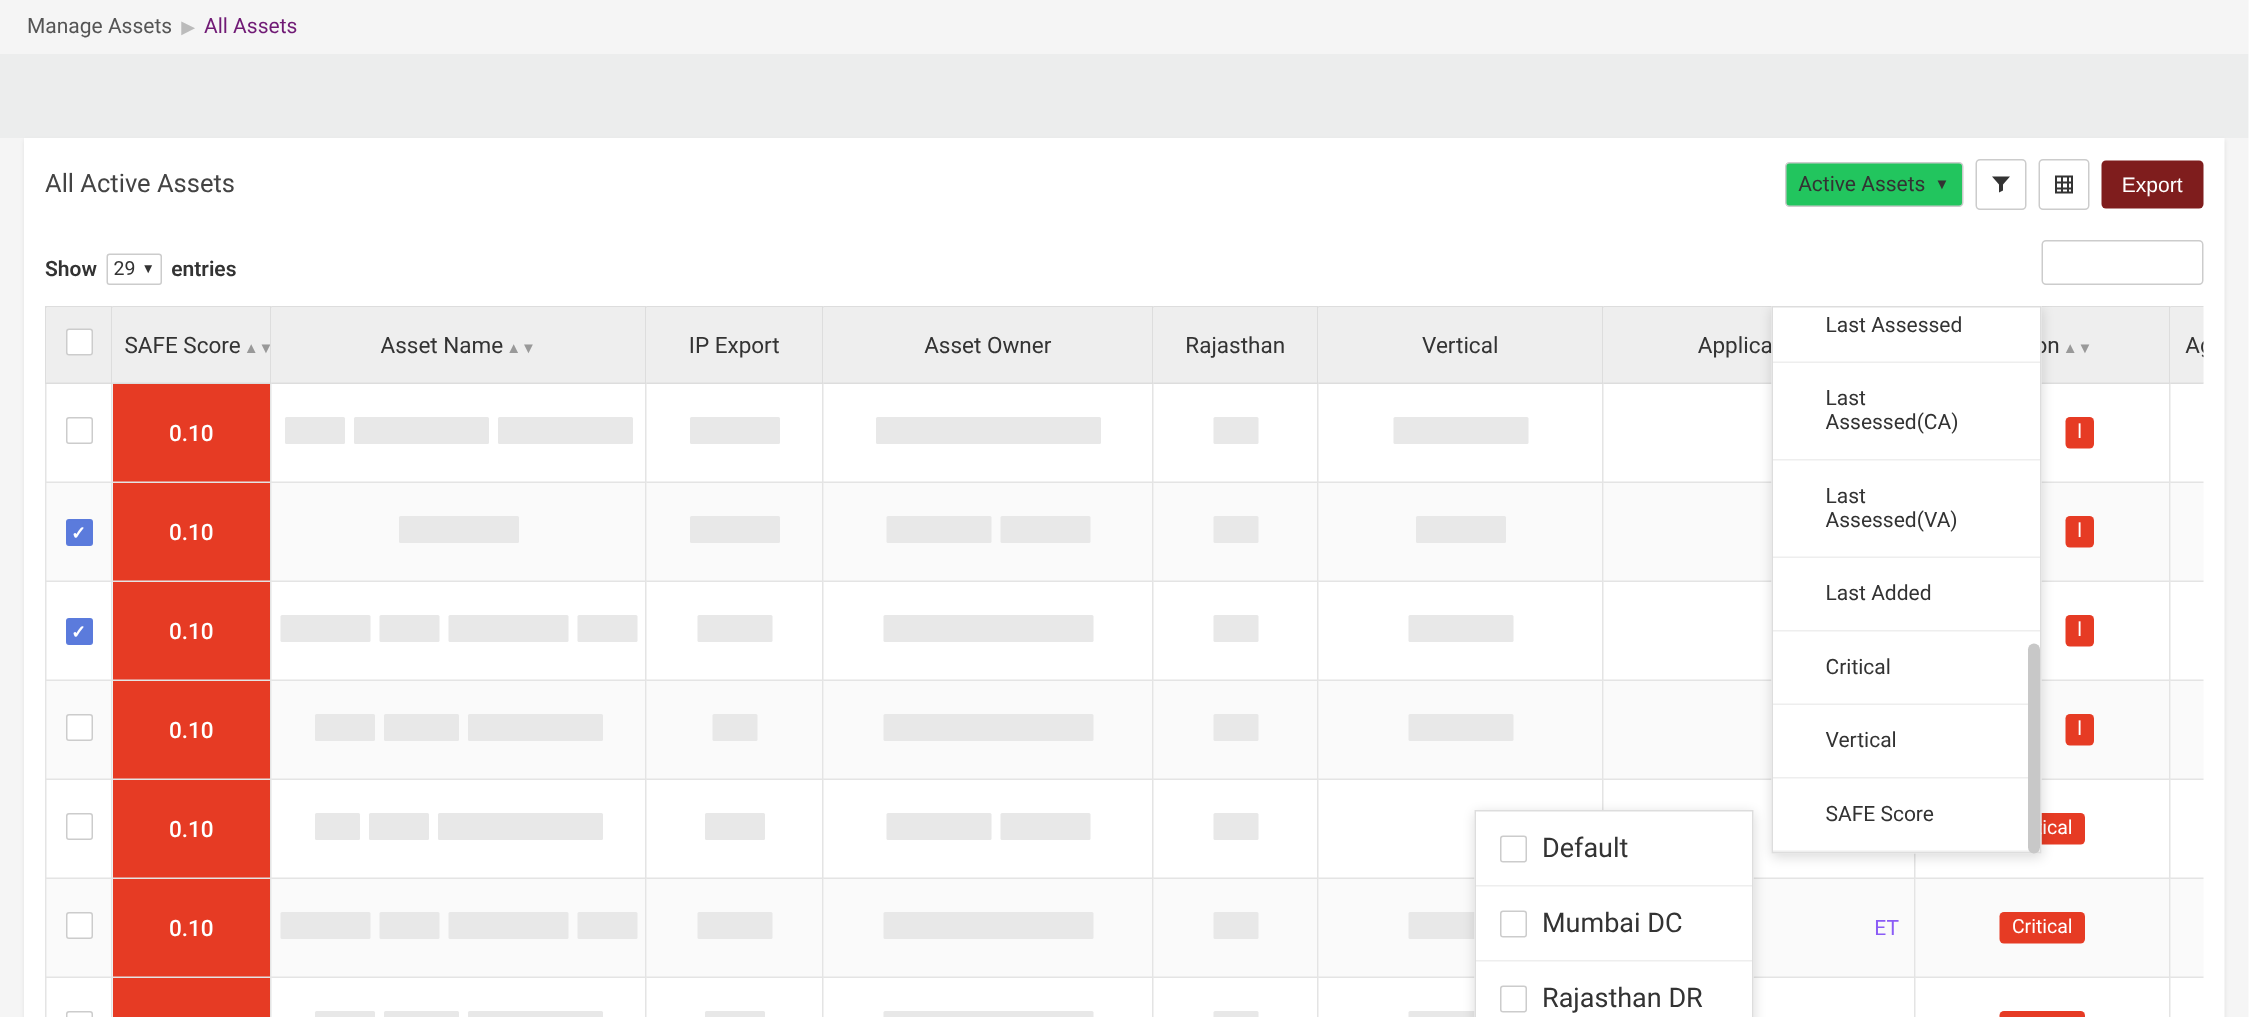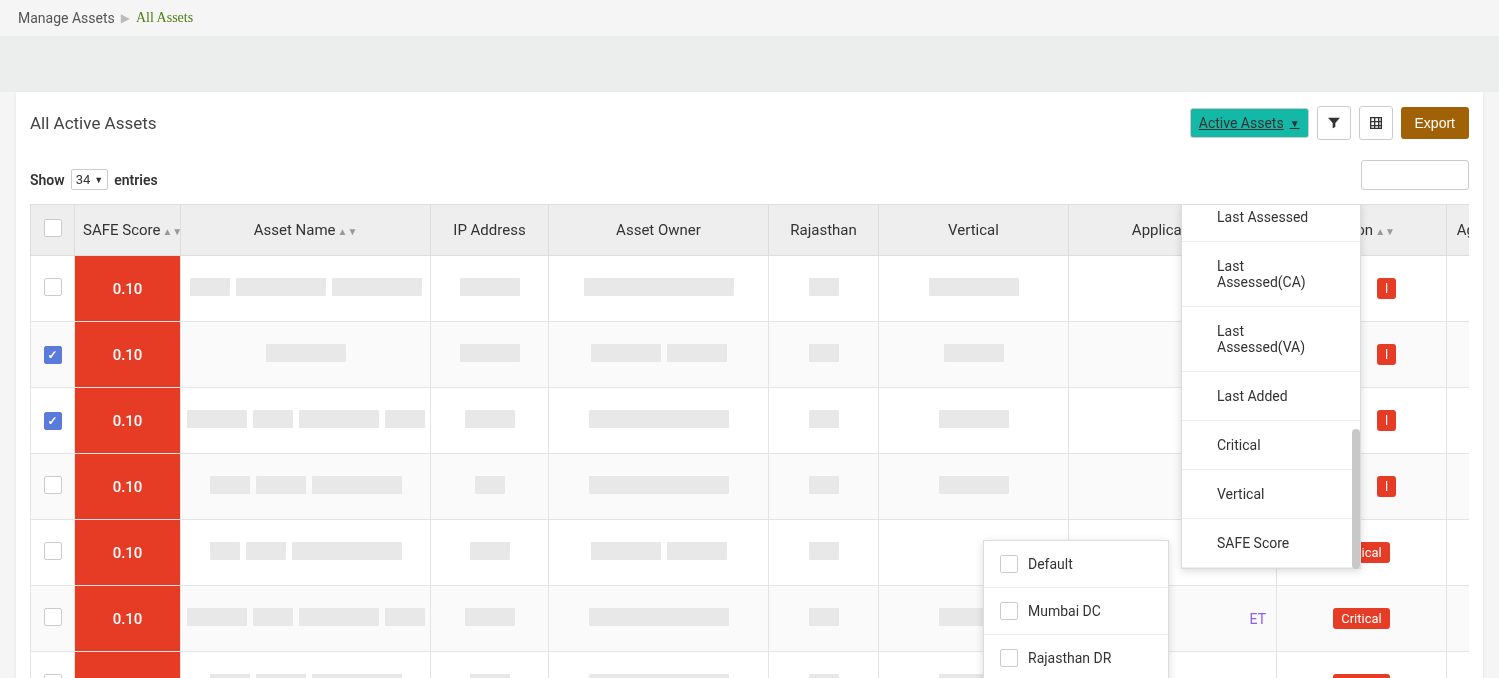--- a/index.html
+++ b/index.html
@@ -31,8 +31,7 @@
       font-size: 12px;
     }
     .breadcrumb .current {
-      color: #4d7c0f;
-      font-family: Liberation Serif, serif;
+      color: #701a75;
     }
     .gap {
       height: 56px;

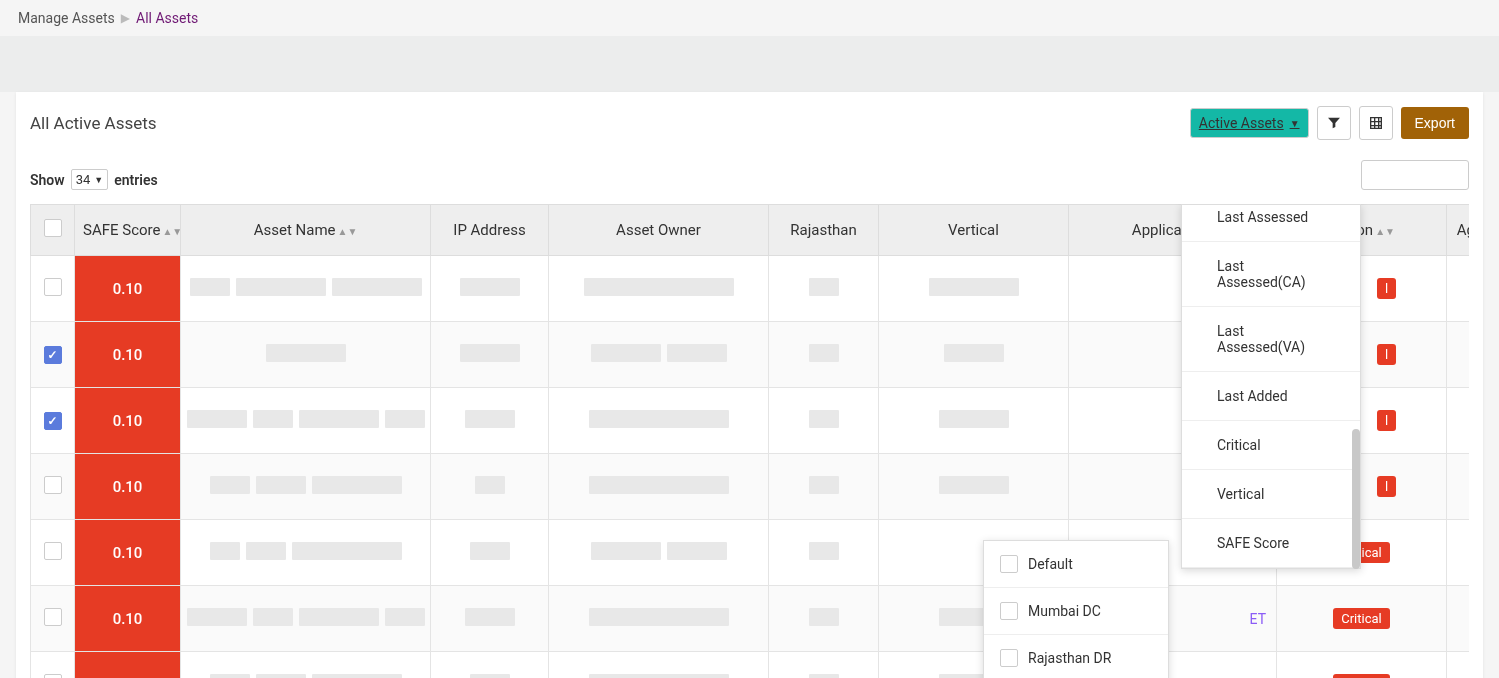--- a/index.html
+++ b/index.html
@@ -66,11 +66,10 @@
       display: flex;
       align-items: center;
       gap: 6px;
-      background: #14b8a6;
+      background: #22c55e;
       cursor: pointer;
       font-size: 14px;
       color: #333;
-      text-decoration: underline;
     }
     .select-wrap .chev {
       font-size: 10px;

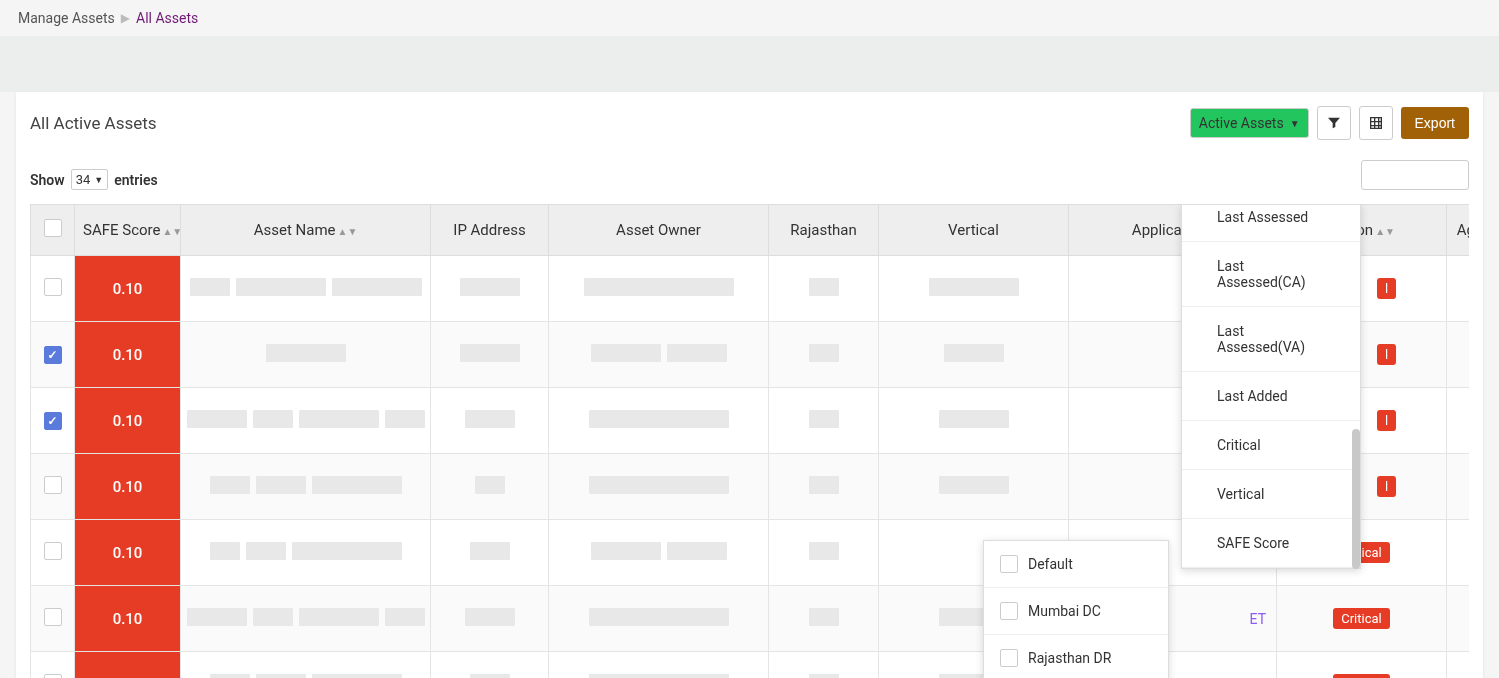--- a/index.html
+++ b/index.html
@@ -92,7 +92,7 @@
       fill: #333;
     }
     .export-btn {
-      background: #a16207;
+      background: #7f1d1d;
       color: #fff;
       border: none;
       padding: 8px 14px;

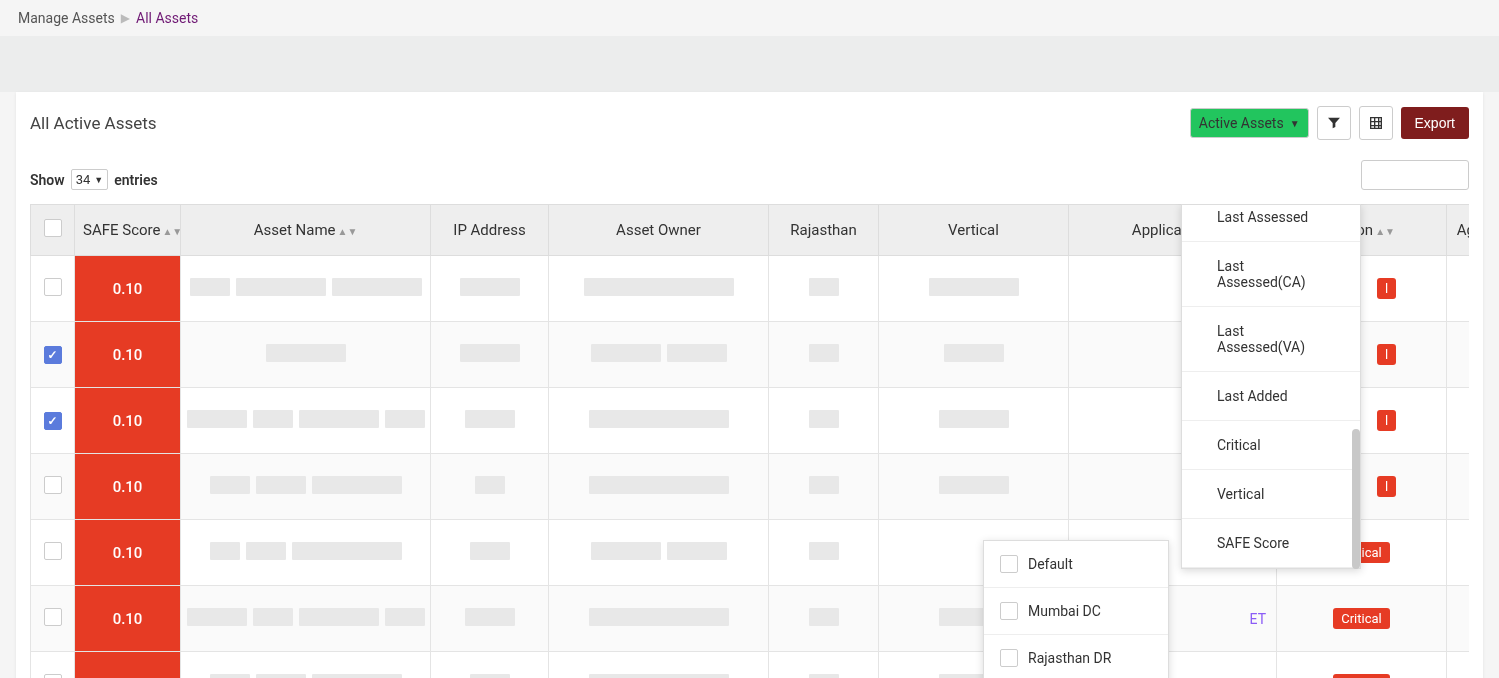--- a/index.html
+++ b/index.html
@@ -335,7 +335,7 @@
     <div class="show-entries">
       <span class="bold">Show</span>
       <div class="select-sm">
-        <span>34</span>
+        <span>29</span>
         <span class="chev">▼</span>
       </div>
       <span class="bold">entries</span>

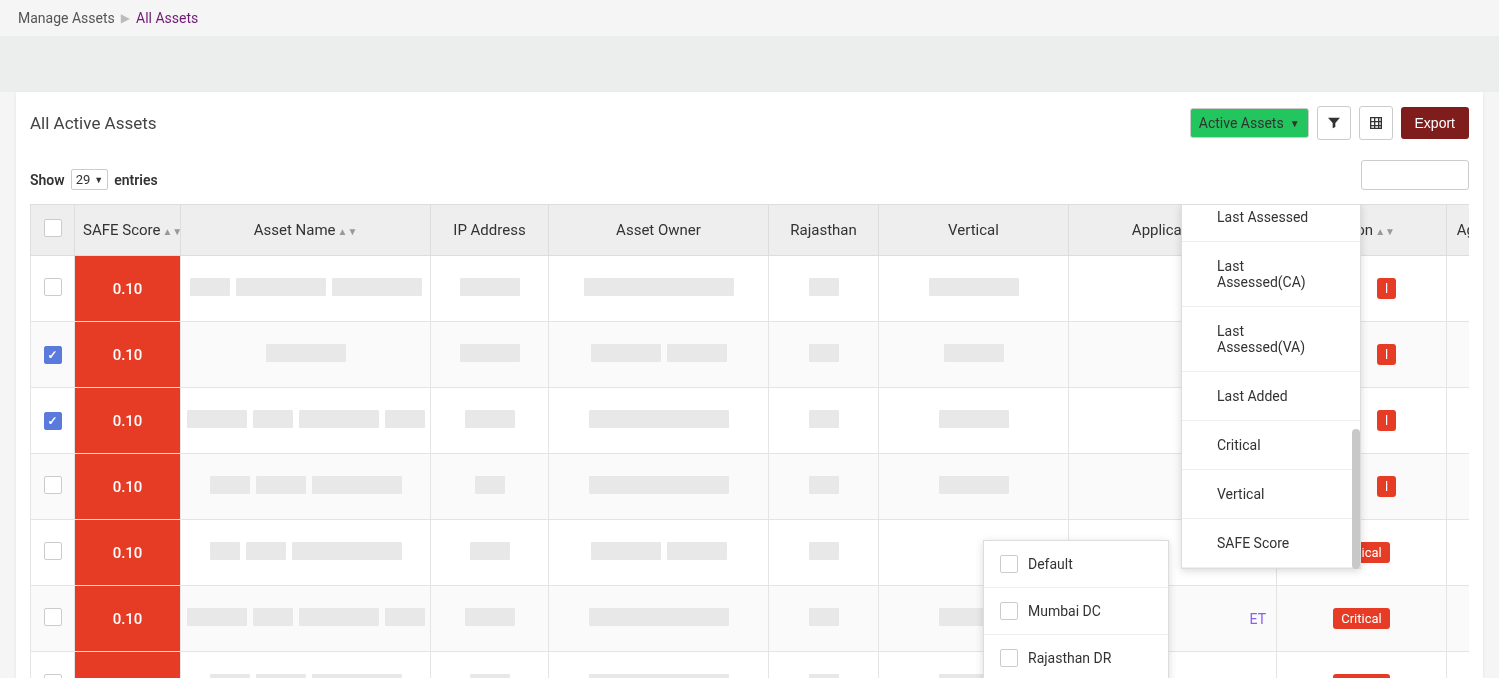--- a/index.html
+++ b/index.html
@@ -357,7 +357,7 @@
             <span>Asset Name</span><span class="sort-icons">▲▼</span>
           </th>
           <th class="col-ip">
-            <span>IP Address</span>
+            <span>IP Export</span>
           </th>
           <th class="col-owner">
             <span>Asset Owner</span>

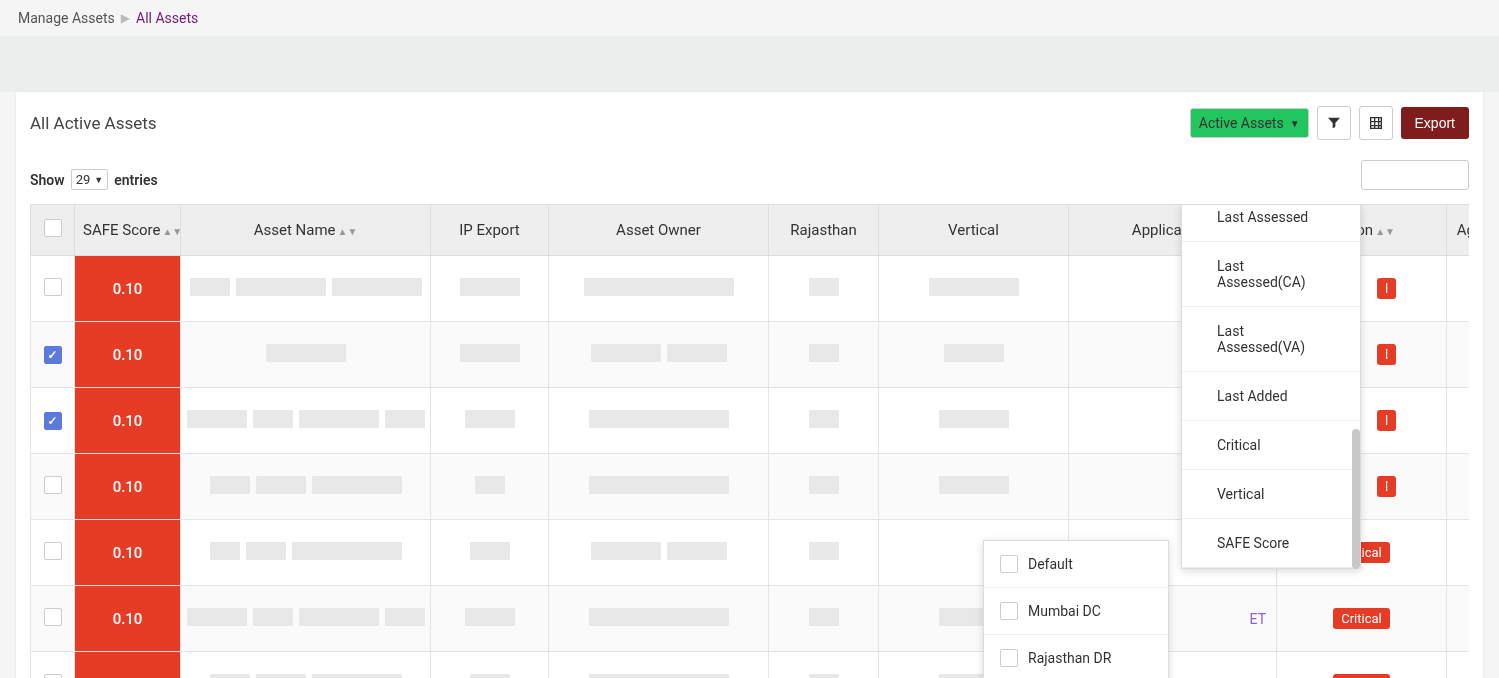--- a/index.html
+++ b/index.html
@@ -283,7 +283,7 @@
       padding: 14px 16px;
       border-bottom: 1px solid #eee;
       cursor: pointer;
-      font-size: 14px;
+      font-size: 18px;
       color: #333;
     }
     .site-menu-item:last-child {

